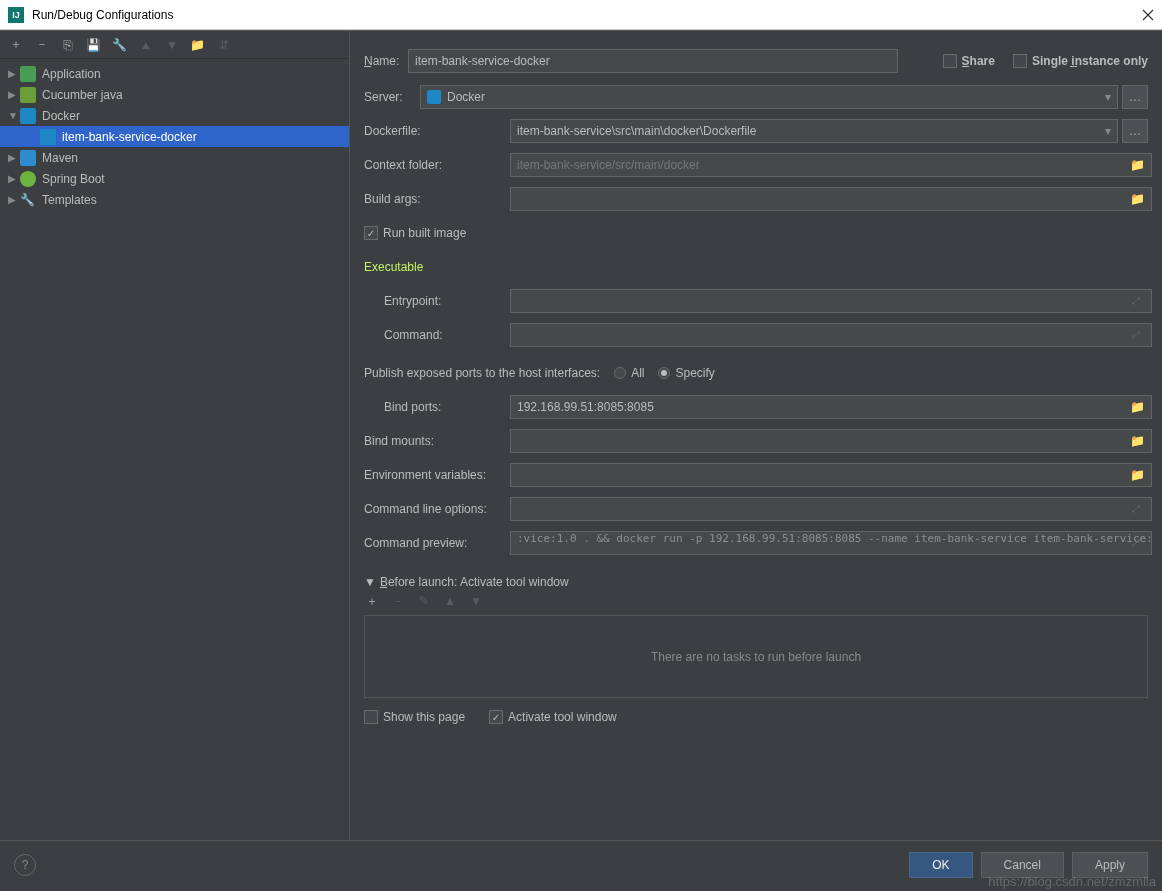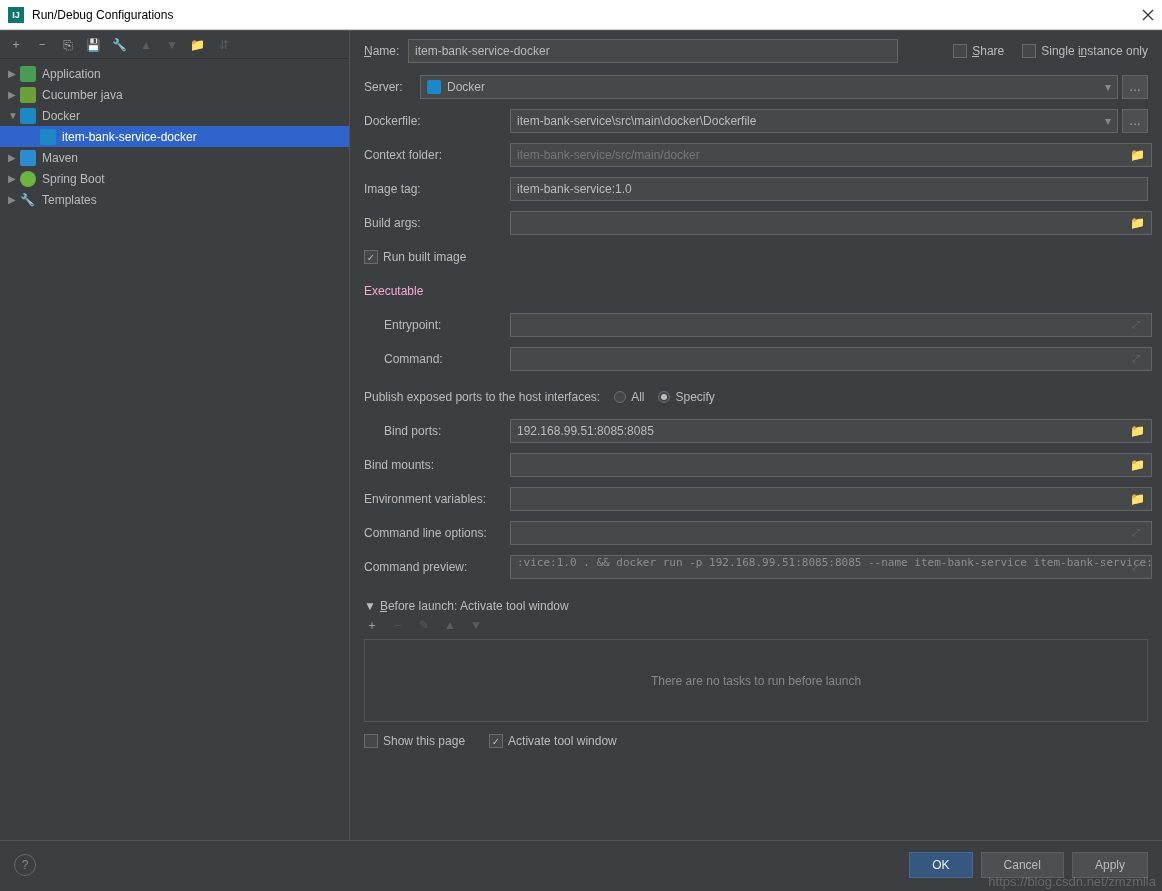--- a/index.html
+++ b/index.html
@@ -32,7 +32,7 @@
 .ic-spring { background:#6db33f;border-radius:50%; }
 .ic-dock2 { background:#1e88c7;border-radius:2px; }
 
-.main { flex:1; padding: 8px 14px; overflow:auto; position:relative; }
+.main { flex:1; padding: 18px 14px; overflow:auto; position:relative; }
 .row { display:flex; align-items:center; margin-bottom:10px; min-height:24px; }
 .row .lbl { width: 146px; color:#bbb; }
 .row .lbl.indent { padding-left: 20px; }

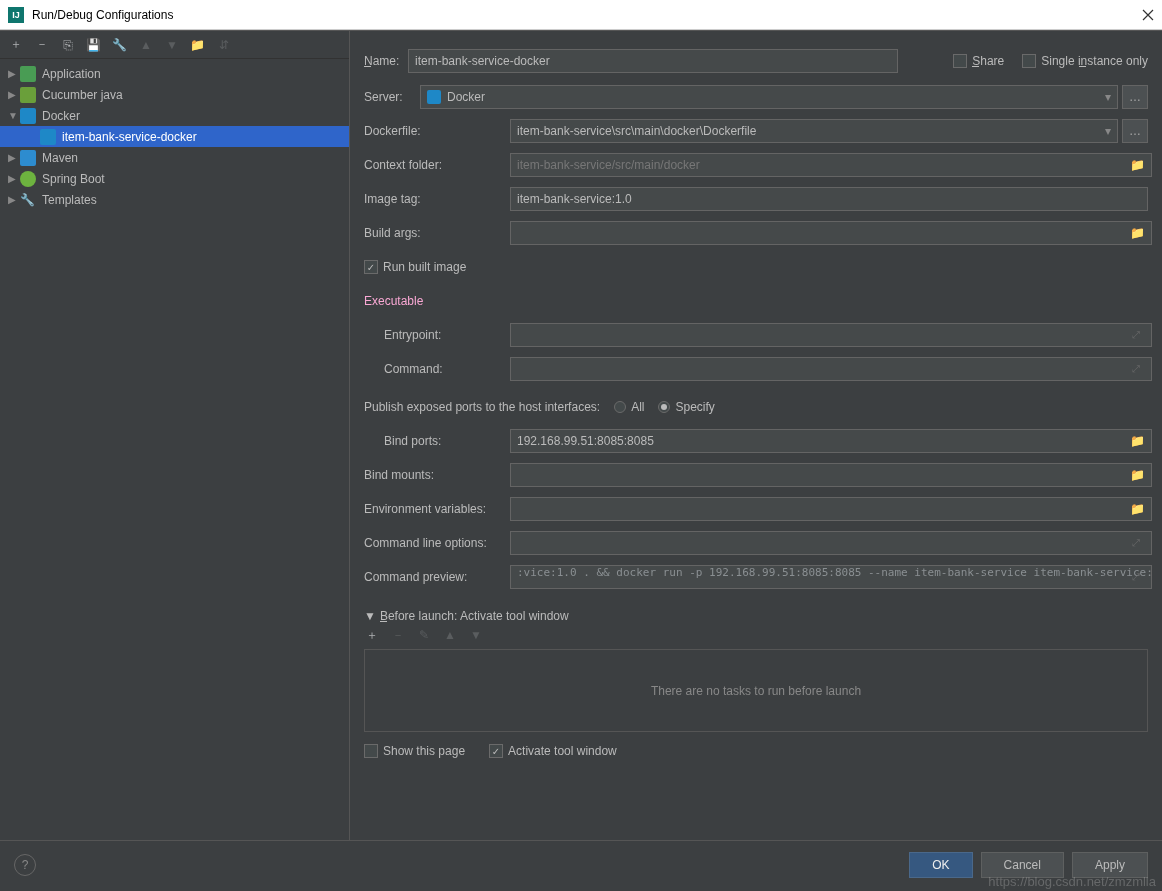--- a/index.html
+++ b/index.html
@@ -49,7 +49,7 @@
 .top-row { display:flex; align-items:center; margin-bottom:12px; }
 .top-row .lbl { width:44px; }
 .top-row input { width: 490px; flex:none; }
-.chk-group { display:flex; align-items:center; margin-left:auto; gap:18px; }
+.chk-group { display:flex; align-items:center; margin-left:auto; gap:18px;font-weight:bold; }
 .chk { display:flex; align-items:center; gap:5px; cursor:pointer; }
 .chk .box { width:14px;height:14px;border:1px solid #6a6a6a;background:#43494a;display:flex;align-items:center;justify-content:center;font-size:10px;color:#bbb; }
 .chk .box.on::after { content:"✓"; }

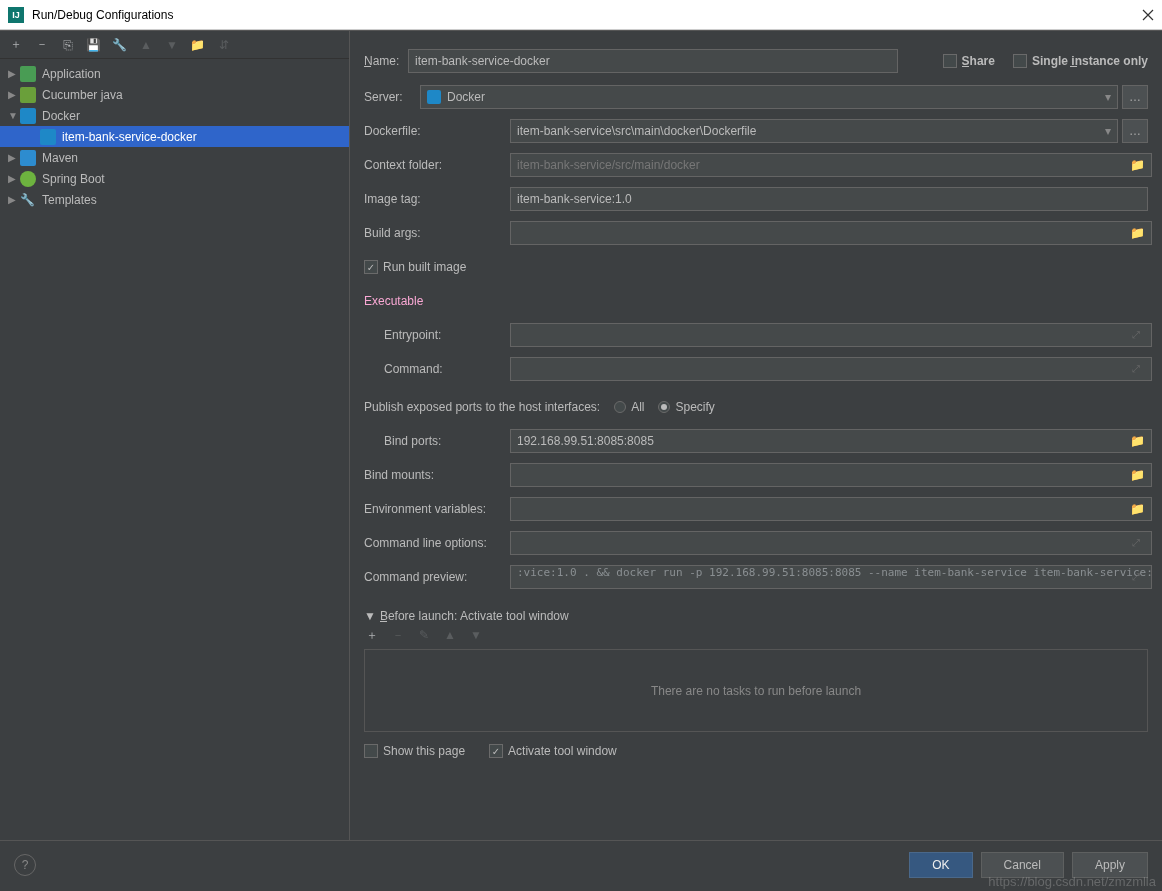--- a/index.html
+++ b/index.html
@@ -185,10 +185,6 @@
       <span class="field-ic">📁</span>
     </div>
 
-    <div class="row">
-      <span class="lbl">Image tag:</span>
-      <input type="text" value="item-bank-service:1.0" style="">
-    </div>
 
     <div class="row">
       <span class="lbl">Build args:</span>

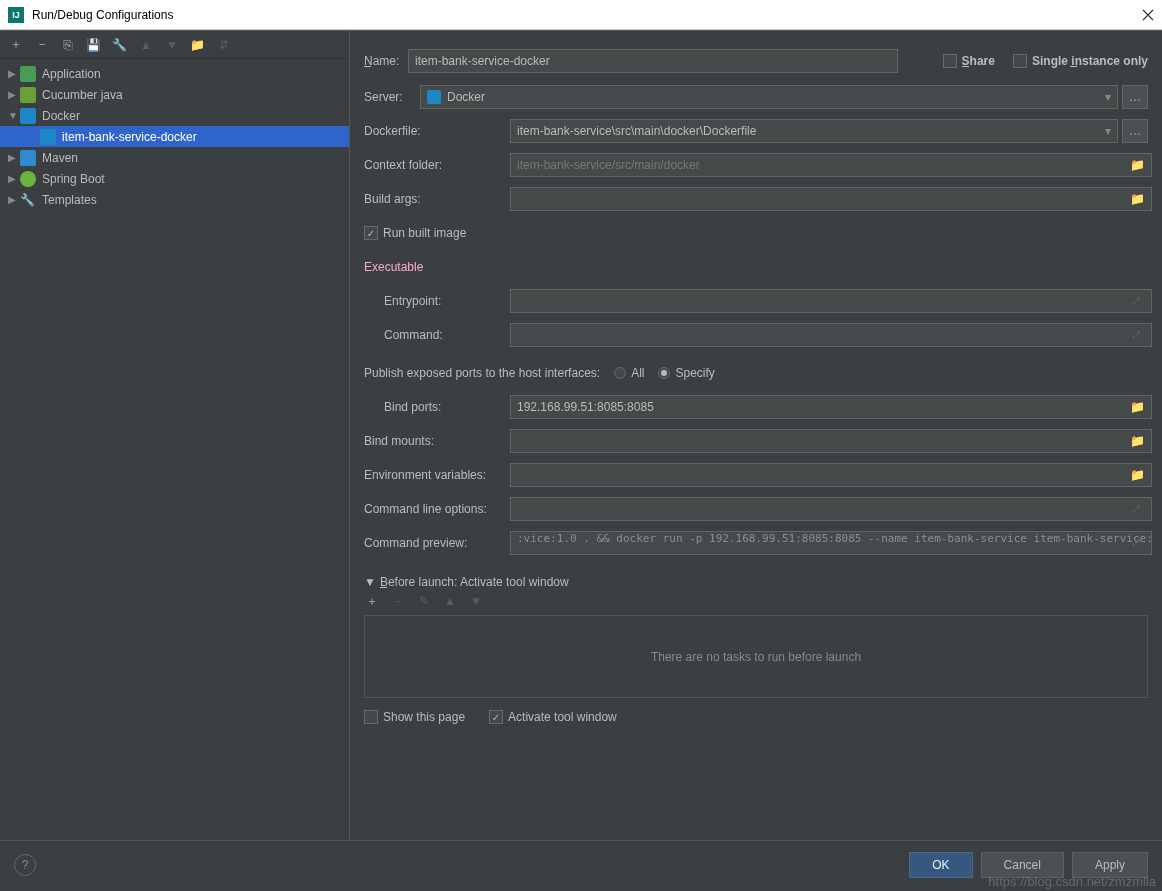--- a/index.html
+++ b/index.html
@@ -37,7 +37,7 @@
 .row .lbl { width: 146px; color:#bbb; }
 .row .lbl.indent { padding-left: 20px; }
 .row.section { margin-top: 6px; }
-.row.section .lbl { color:#f9a8d4; }
+.row.section .lbl { color:#bef264; }
 input[type=text], .combo, .preview { flex:1; height:24px; background:#45494a; border:1px solid #646464; color:#bbb; padding: 0 6px; }
 input[type=text].dim { color:#777; }
 .combo { display:flex; align-items:center; position:relative; }

